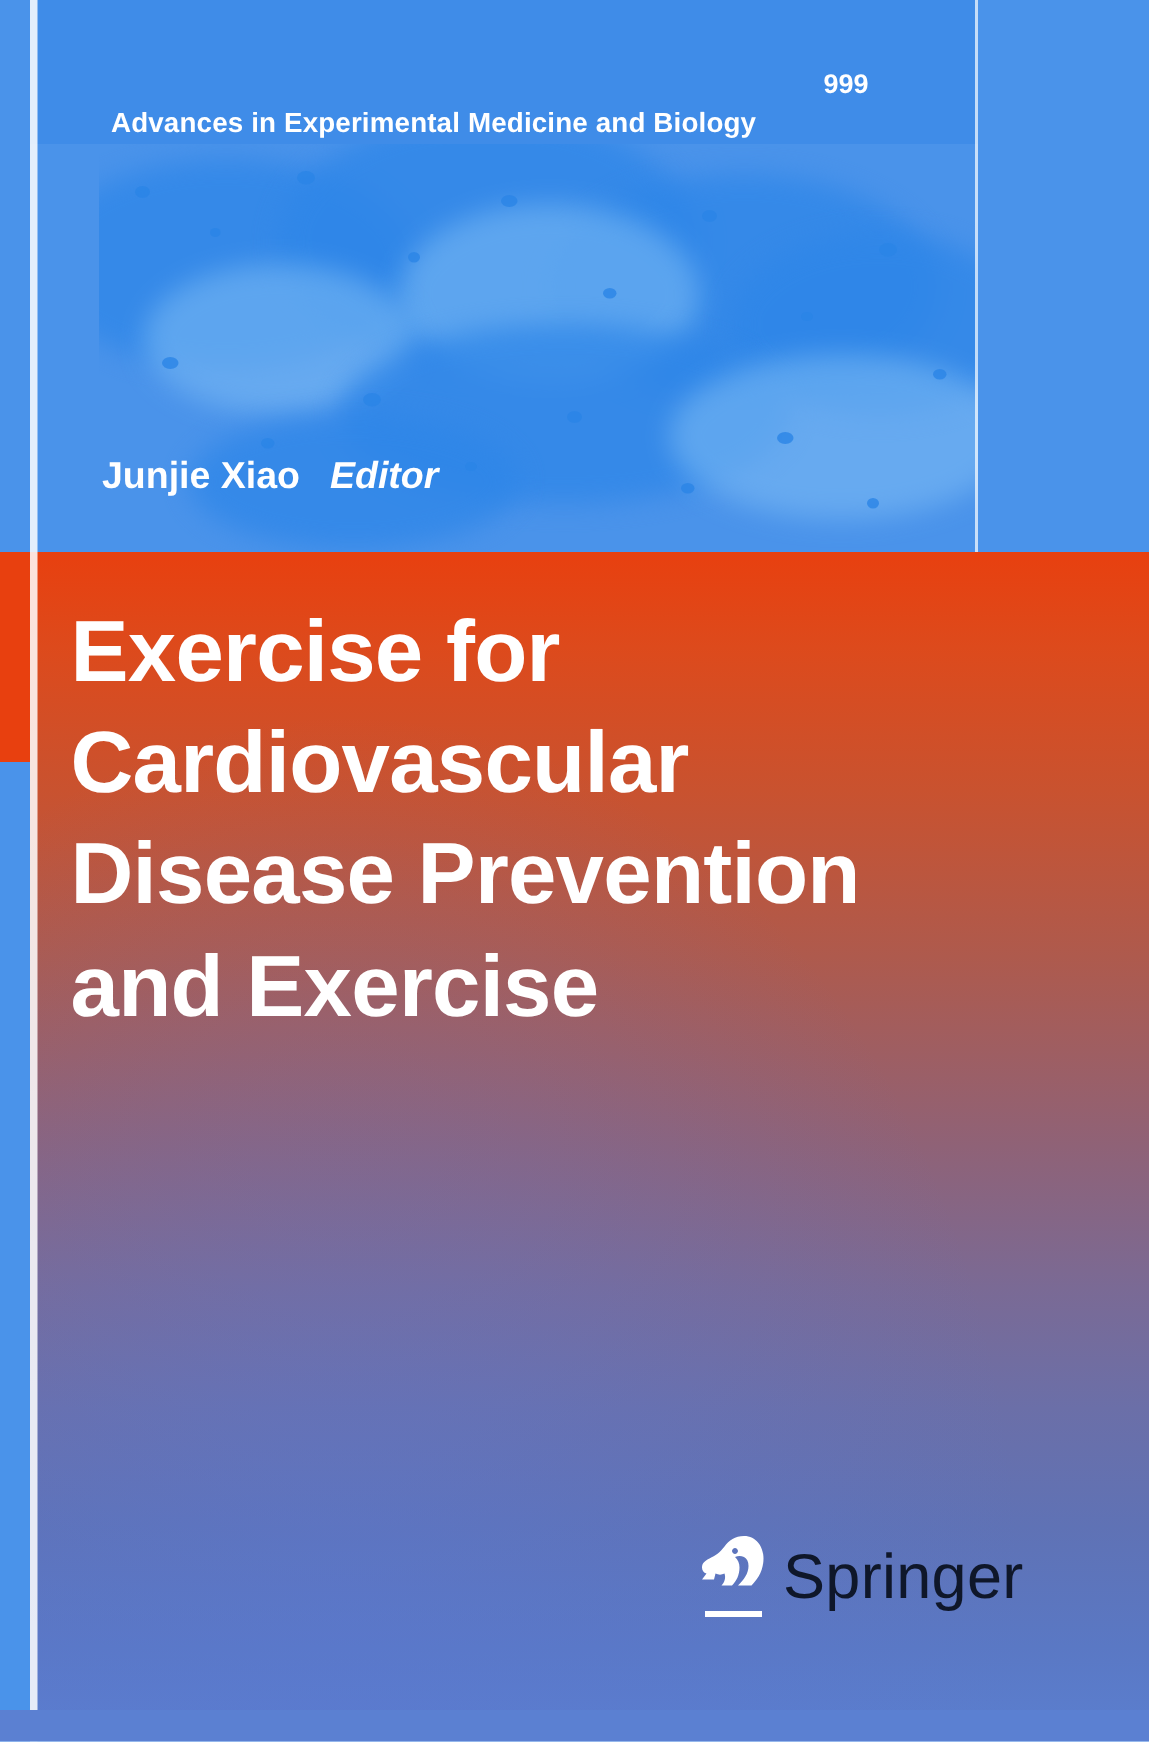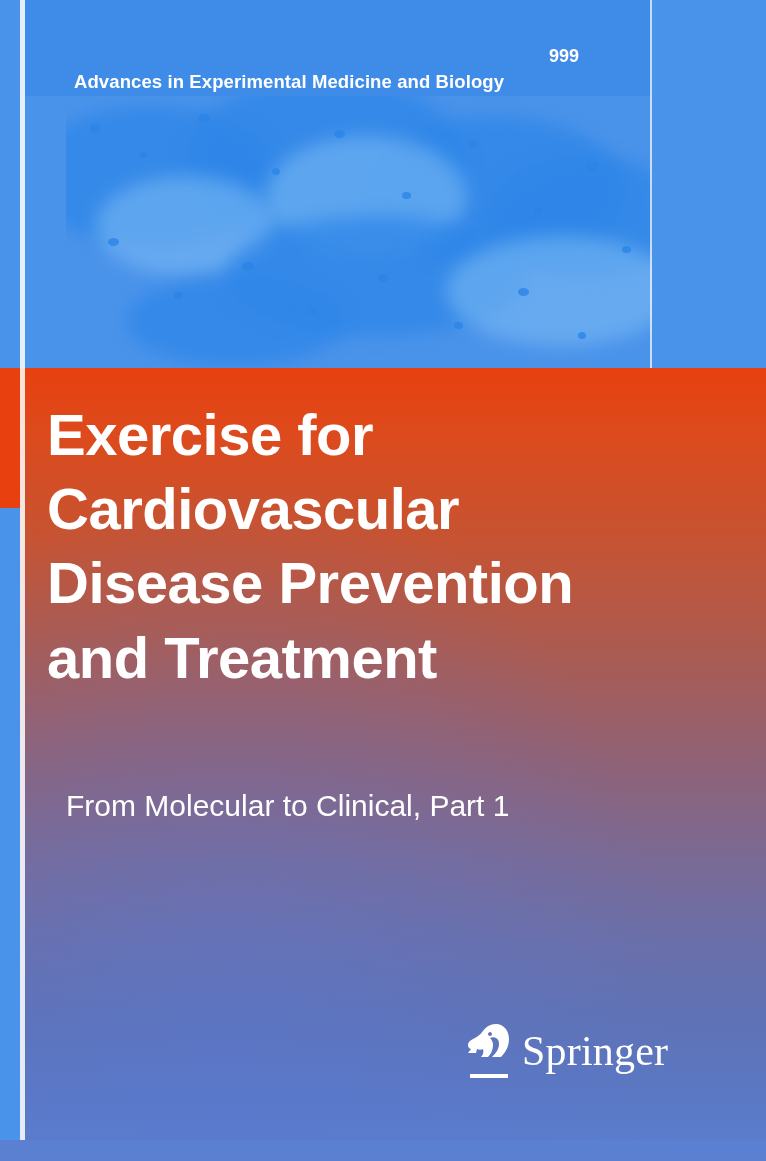--- a/index.html
+++ b/index.html
@@ -255,6 +255,9 @@
     <div class="series-text">Advances in Experimental Medicine and Biology</div>
     <div class="series-number">999</div>
 
+    <div class="editor-line">
+      <span class="editor-name">Junjie Xiao</span><span class="editor-role">Editor</span>
+    </div>
   </div>
 
   <div class="right-white-line"></div>

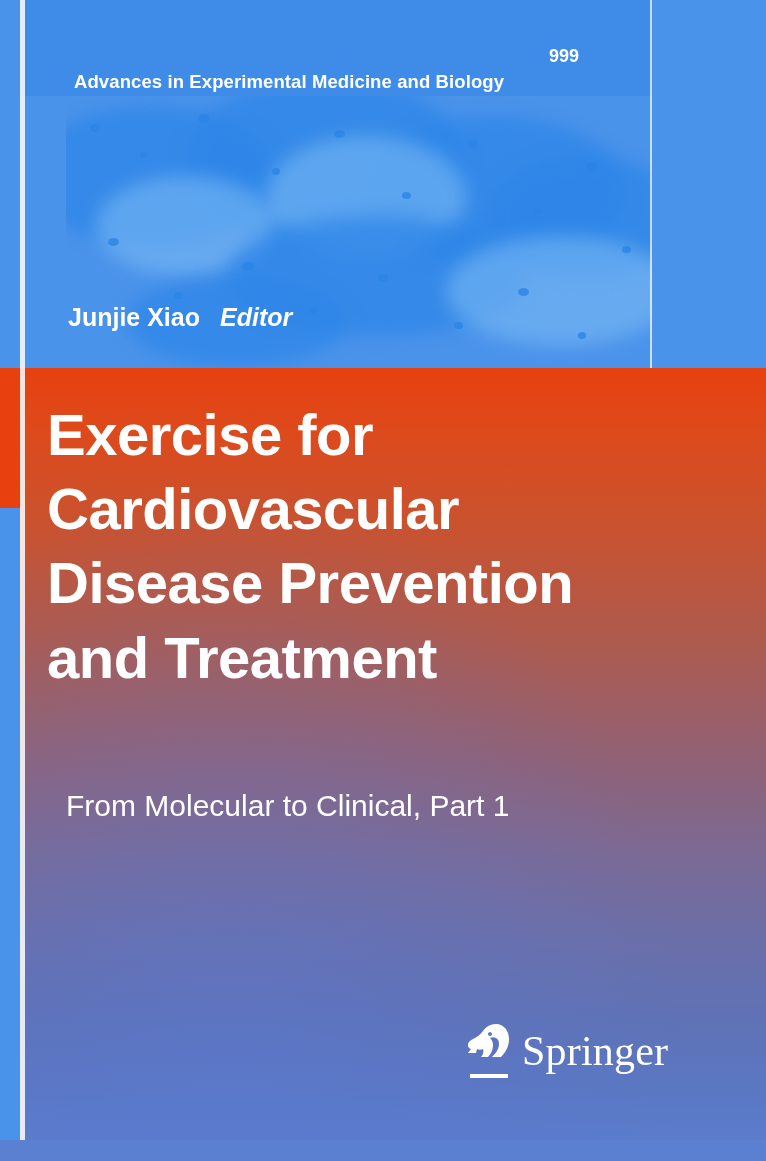--- a/index.html
+++ b/index.html
@@ -271,7 +271,7 @@
     <div class="title-line">Exercise for</div>
     <div class="title-line">Cardiovascular</div>
     <div class="title-line">Disease Prevention</div>
-    <div class="title-line">and Treatment</div>
+    <div class="title-line">and Exercise</div>
   </div>
 
   <div class="subtitle">From Molecular to Clinical, Part 1</div>

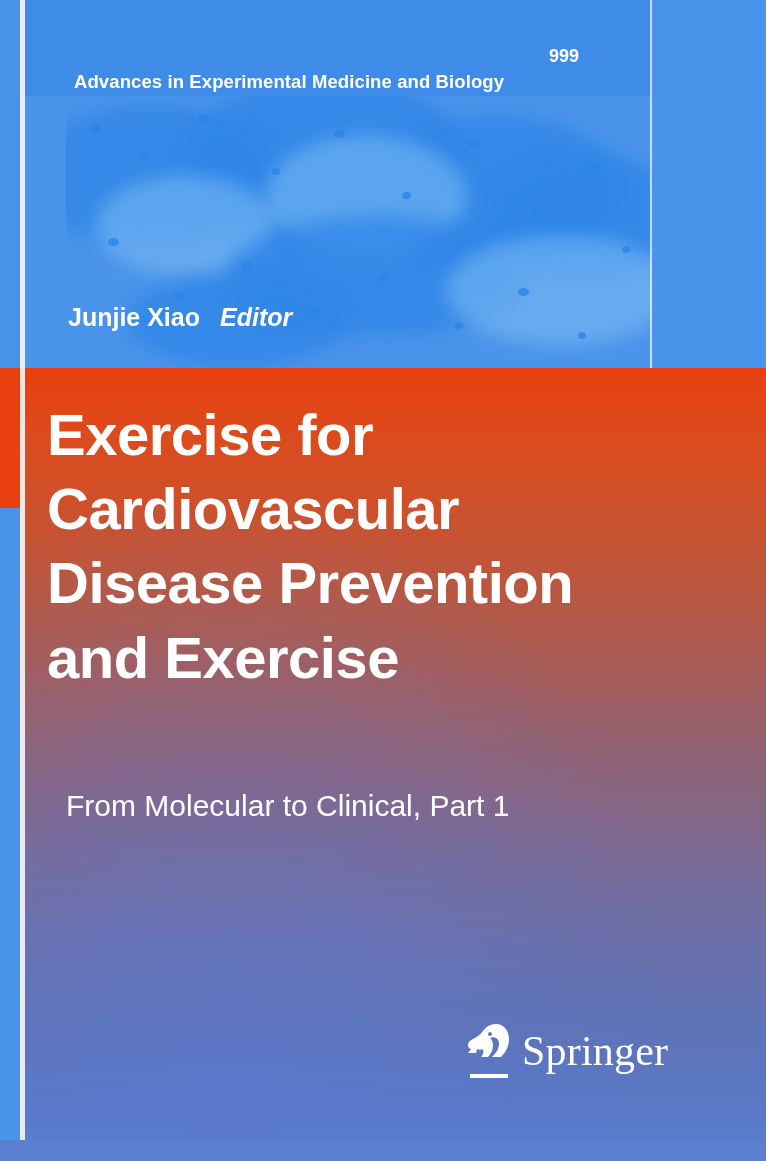--- a/index.html
+++ b/index.html
@@ -274,7 +274,6 @@
     <div class="title-line">and Exercise</div>
   </div>
 
-  <div class="subtitle">From Molecular to Clinical, Part 1</div>
 
   <div class="springer">
     <svg class="springer-mark" viewBox="0 0 46 58">

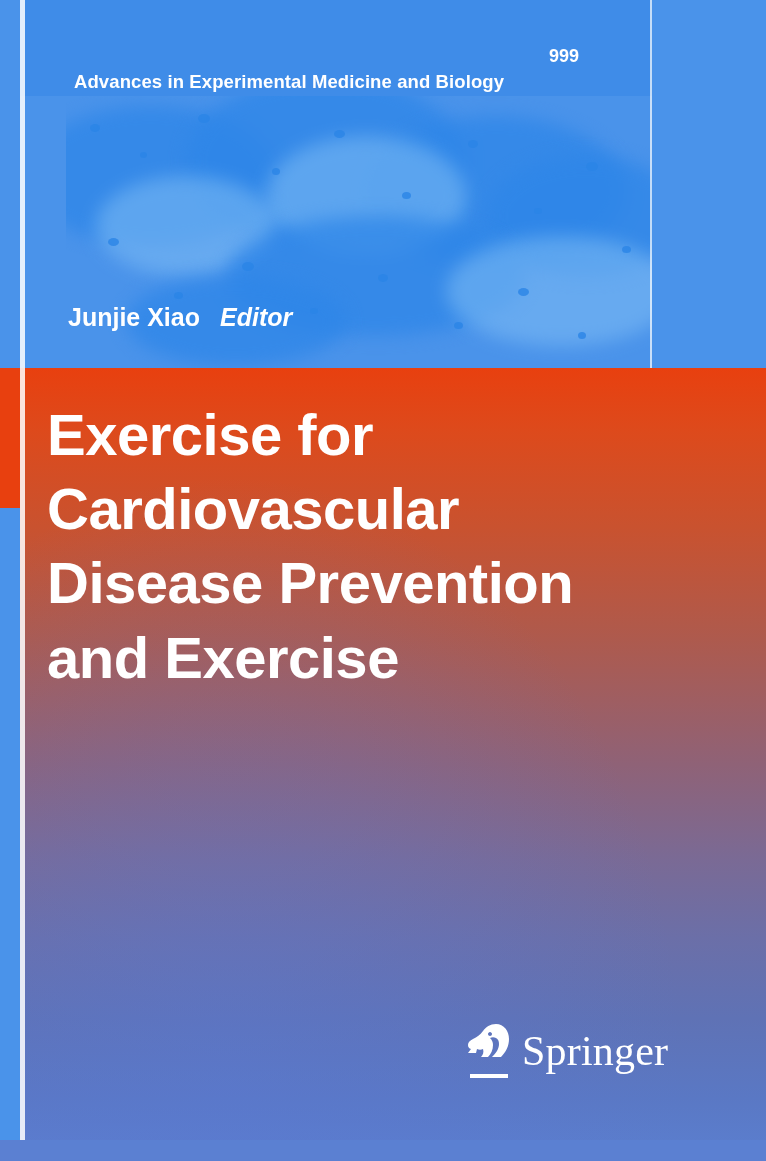--- a/index.html
+++ b/index.html
@@ -197,9 +197,9 @@
     height: 58px;
   }
   .springer-word {
-    font-family: Liberation Serif, serif;
+    font-family: Liberation Sans, sans-serif;
     font-size: 42px;
-    color: #ffffff;
+    color: #0f172a;
     margin-left: 10px;
     letter-spacing: 0.2px;
   }

